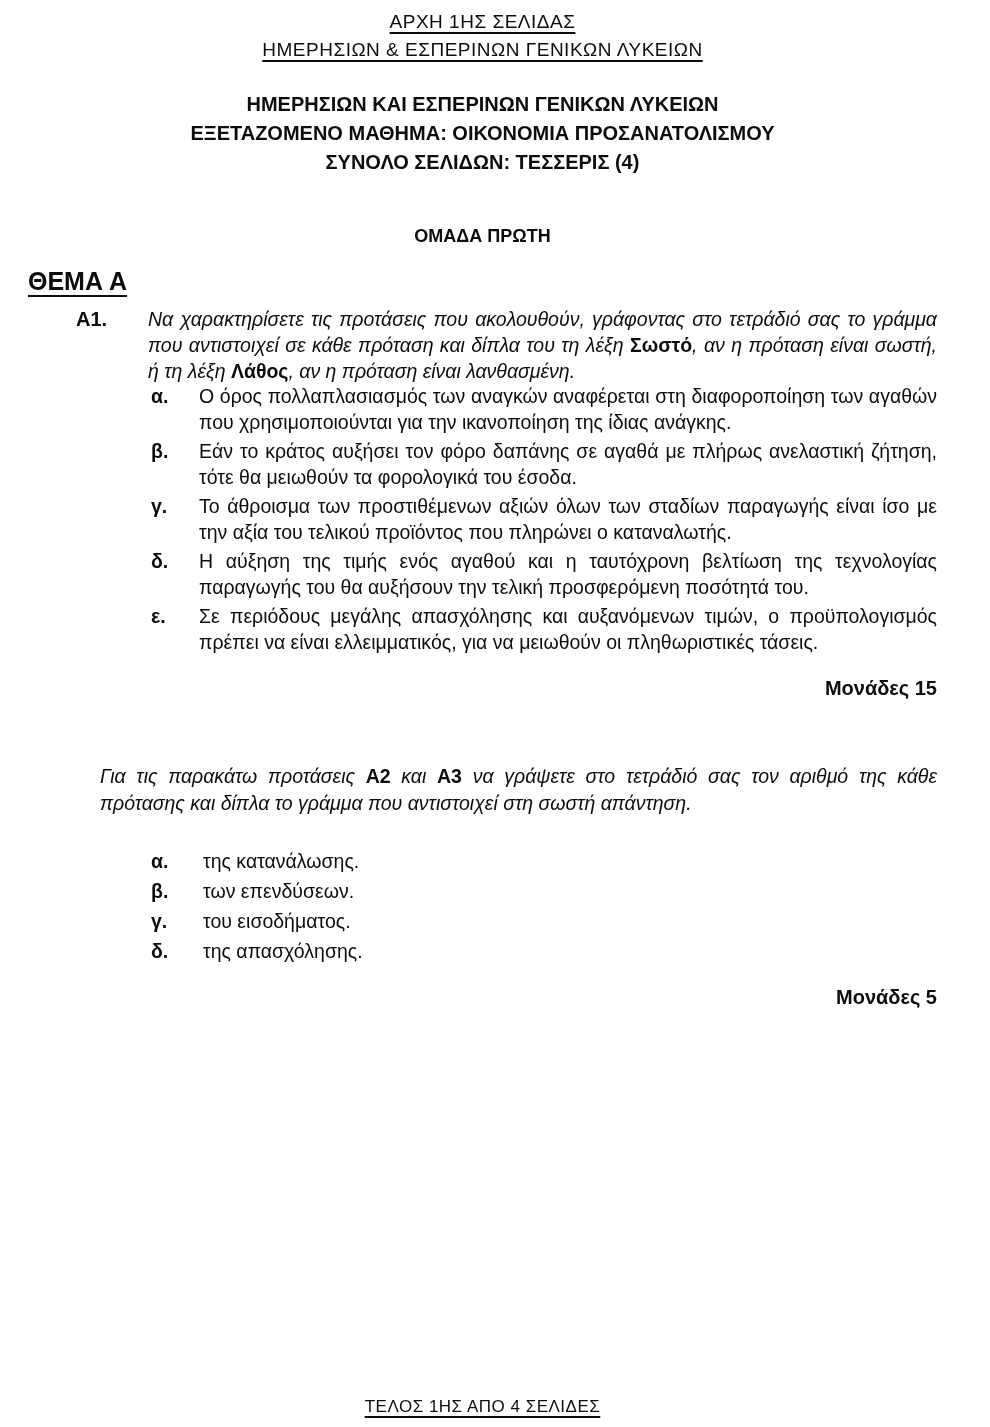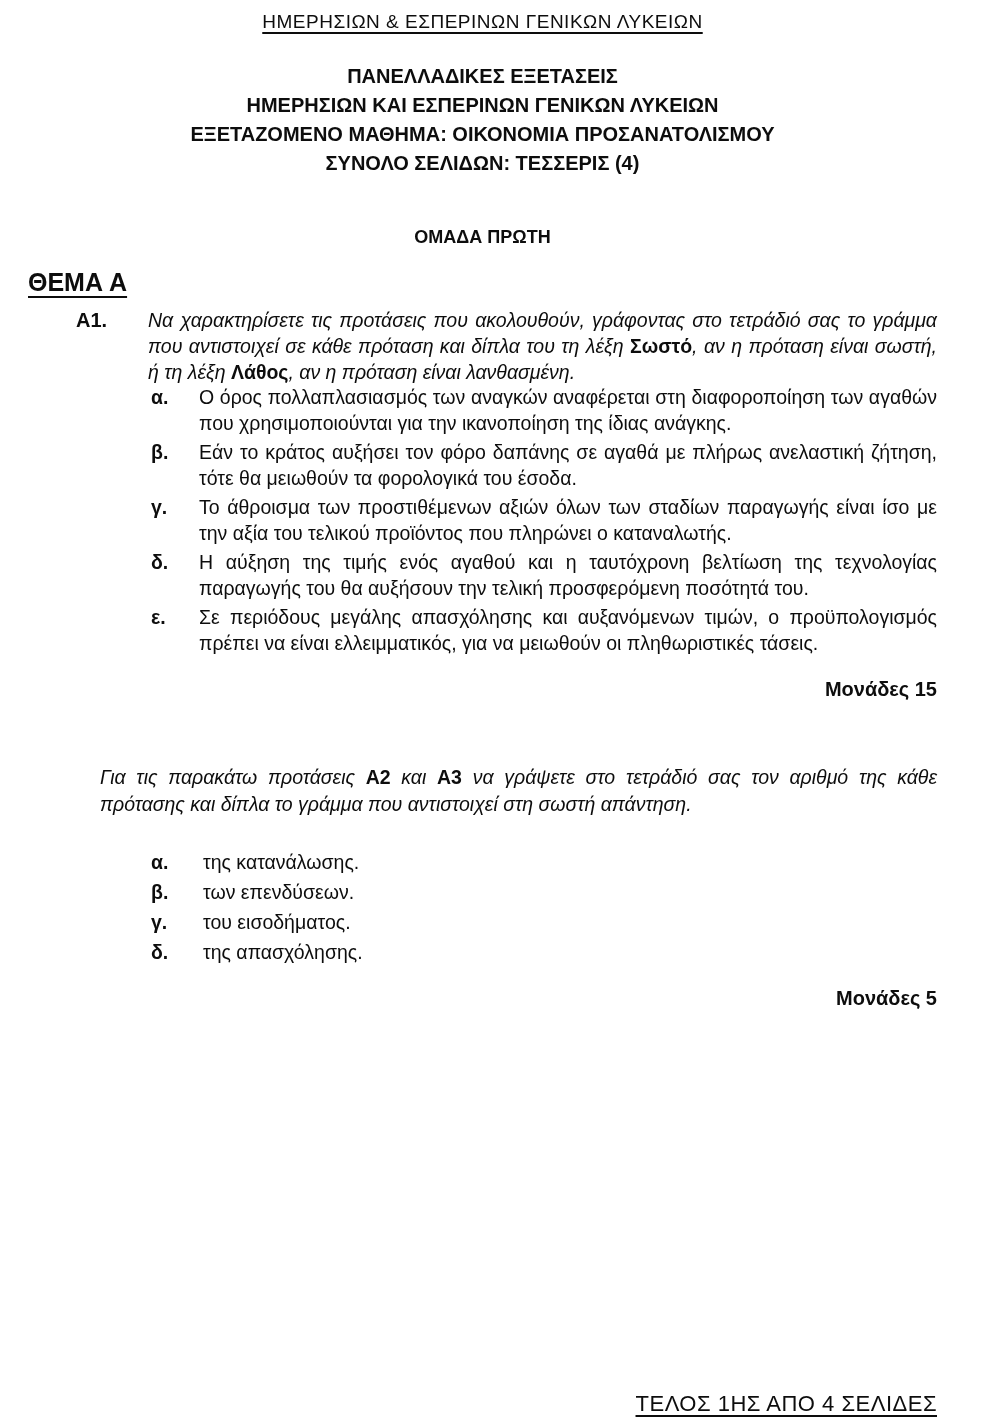--- a/index.html
+++ b/index.html
@@ -146,6 +146,7 @@
 <div class="page">
 
   <div class="page-header">
+    <div><span class="hline">ΑΡΧΗ 1ΗΣ ΣΕΛΙΔΑΣ</span></div>
     <div><span class="hline">ΗΜΕΡΗΣΙΩΝ &amp; ΕΣΠΕΡΙΝΩΝ ΓΕΝΙΚΩΝ ΛΥΚΕΙΩΝ</span></div>
   </div>
 

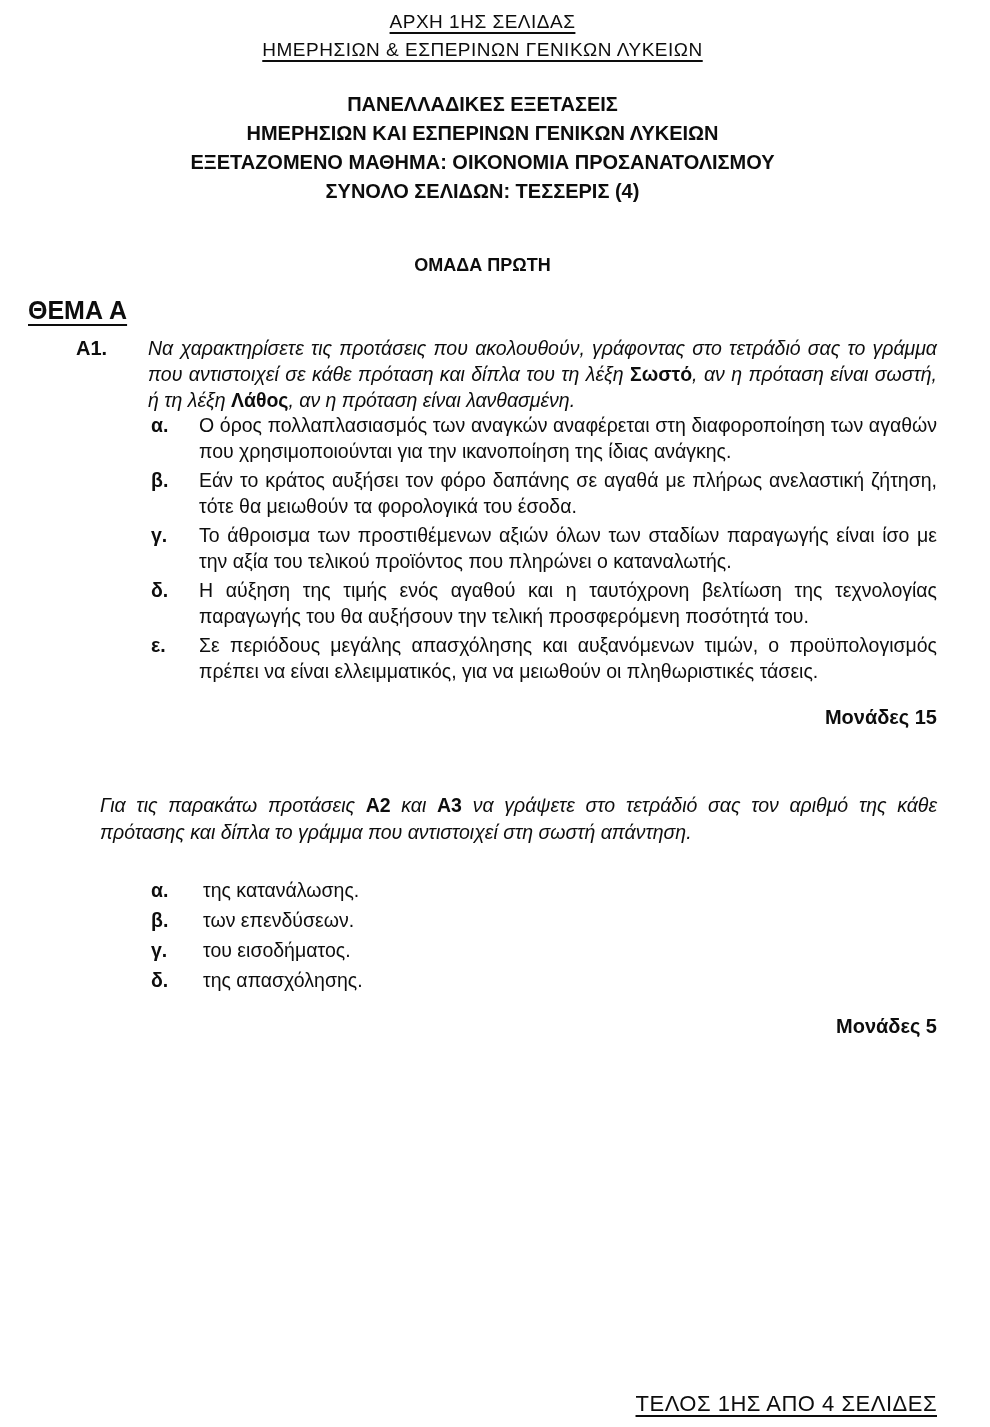--- a/index.html
+++ b/index.html
@@ -151,7 +151,6 @@
   </div>
 
   <div class="title-block">
-    <div>ΠΑΝΕΛΛΑΔΙΚΕΣ ΕΞΕΤΑΣΕΙΣ</div>
     <div>ΗΜΕΡΗΣΙΩΝ ΚΑΙ ΕΣΠΕΡΙΝΩΝ ΓΕΝΙΚΩΝ ΛΥΚΕΙΩΝ</div>
     <div>ΕΞΕΤΑΖΟΜΕΝΟ ΜΑΘΗΜΑ: ΟΙΚΟΝΟΜΙΑ ΠΡΟΣΑΝΑΤΟΛΙΣΜΟΥ</div>
     <div>ΣΥΝΟΛΟ ΣΕΛΙΔΩΝ: ΤΕΣΣΕΡΙΣ (4)</div>

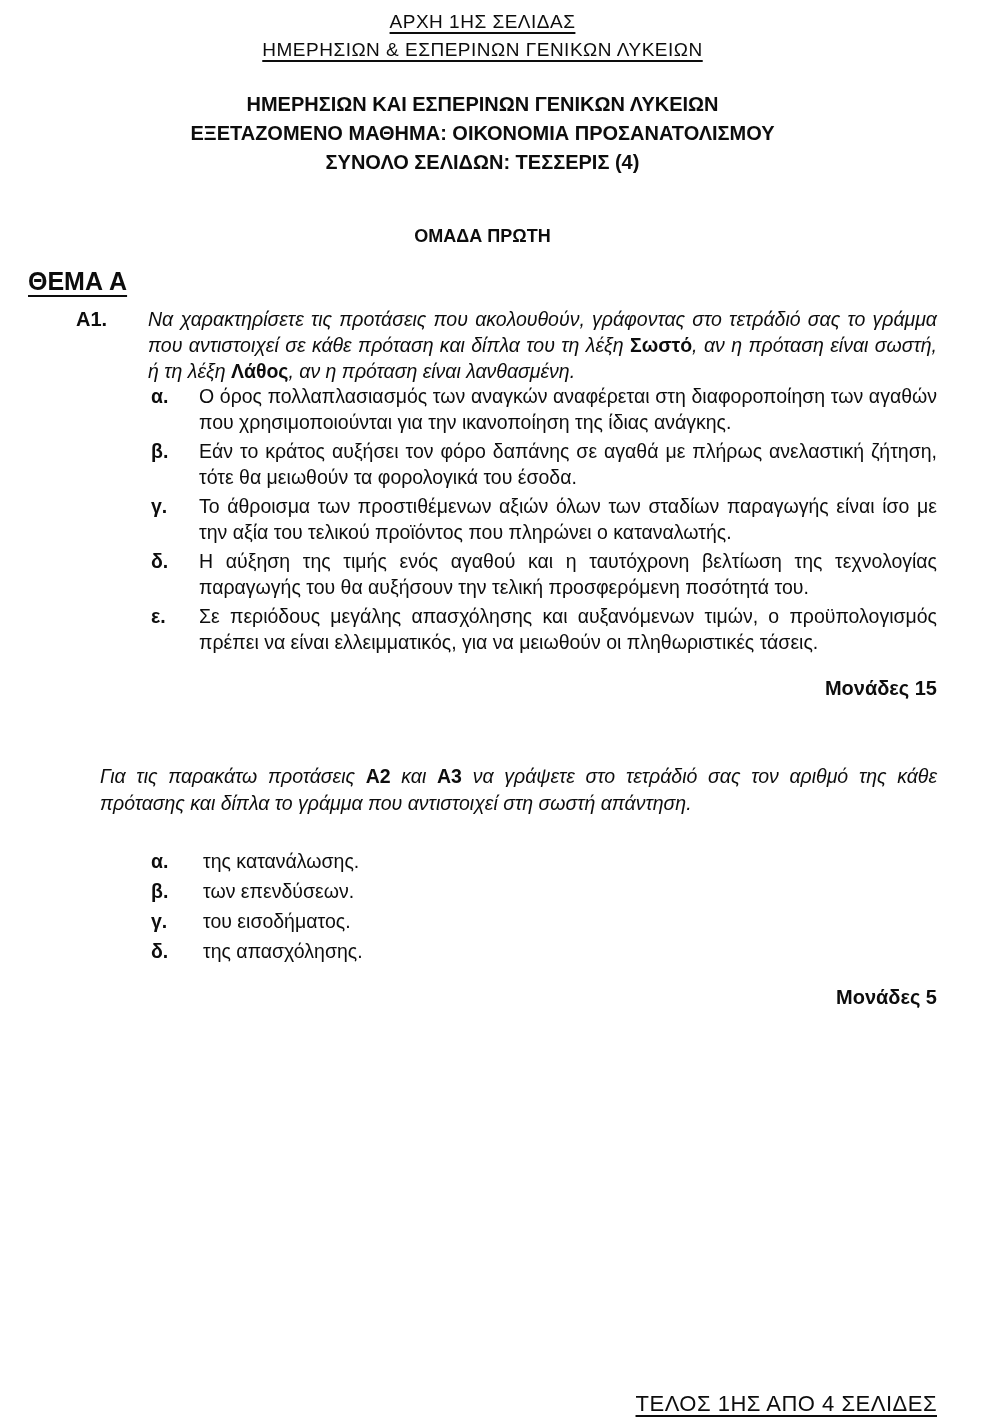--- a/index.html
+++ b/index.html
@@ -130,8 +130,8 @@
     left: 28px;
     right: 53px;
     bottom: 10px;
-    text-align: right;
-    font-size: 22px;
+    text-align: center;
+    font-size: 17px;
     letter-spacing: 0.5px;
   }
   .page-footer span {

